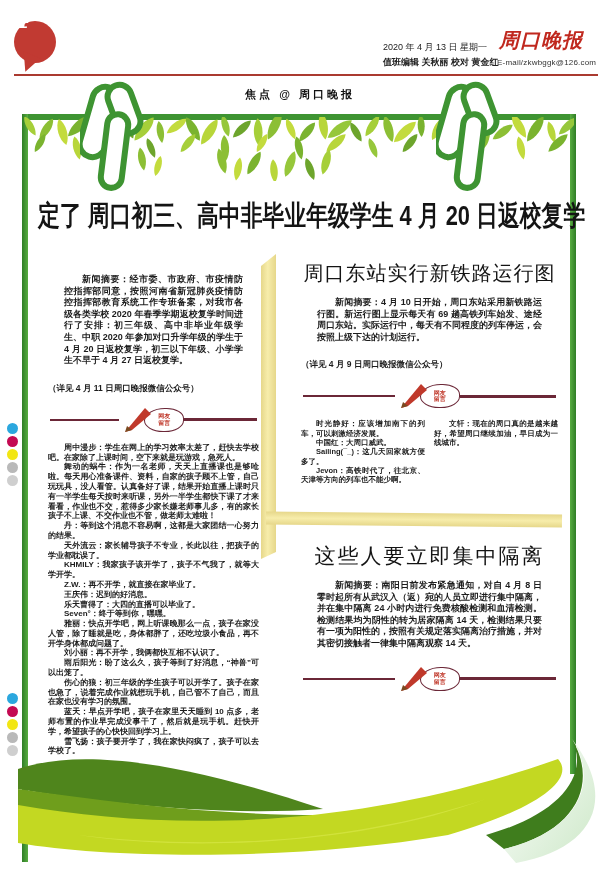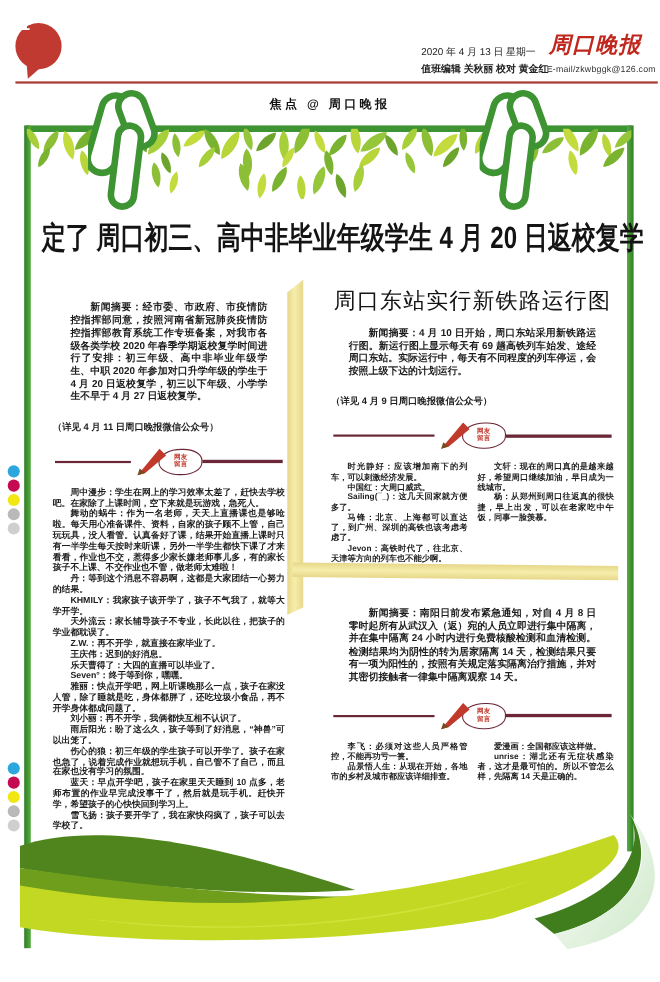--- a/index.html
+++ b/index.html
@@ -262,7 +262,6 @@
         </div>
       <div class="subcol">
           <p class="comment">文轩：现在的周口真的是越来越好，希望周口继续加油，早日成为一线城市。</p>
-          <p class="comment">杨：从郑州到周口往返真的很快捷，早上出发，可以在老家吃中午饭，同事一脸羡慕。</p>
         </div>
     </div>
   </div>

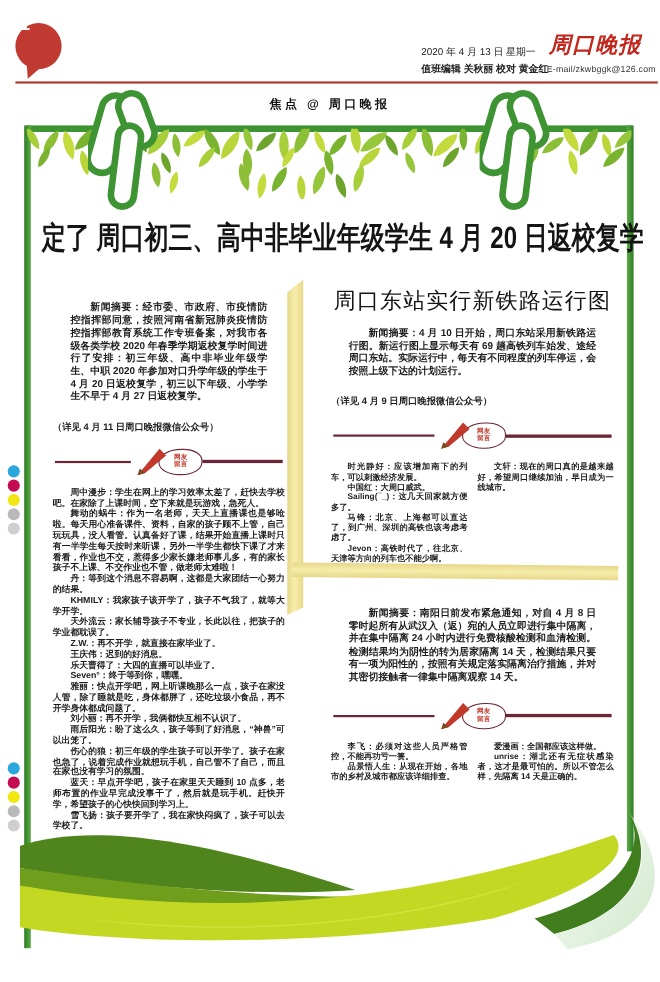--- a/index.html
+++ b/index.html
@@ -257,7 +257,6 @@
           <p class="comment">时光静好：应该增加南下的列车，可以刺激经济发展。</p>
           <p class="comment">中国红：大周口威武。</p>
           <p class="comment">Sailing(¯_)：这几天回家就方便多了。</p>
-          <p class="comment">马锋：北京、上海都可以直达了，到广州、深圳的高铁也该考虑考虑了。</p>
           <p class="comment">Jevon：高铁时代了，往北京、天津等方向的列车也不能少啊。</p>
         </div>
       <div class="subcol">

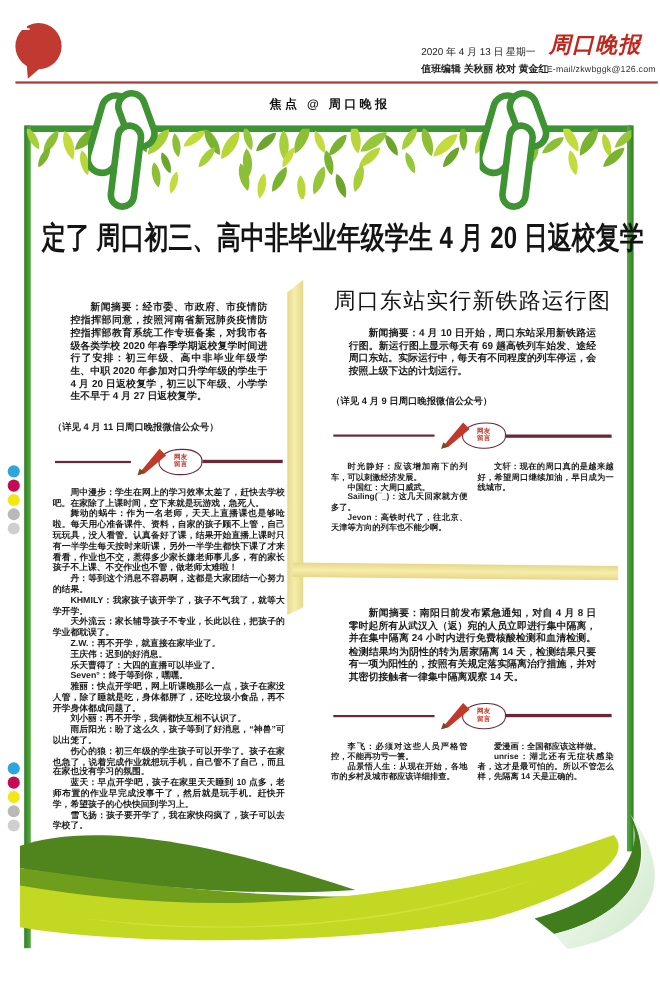--- a/index.html
+++ b/index.html
@@ -220,8 +220,8 @@
         <p class="comment">周中漫步：学生在网上的学习效率太差了，赶快去学校吧。在家除了上课时间，空下来就是玩游戏，急死人。</p>
         <p class="comment">舞动的蜗牛：作为一名老师，天天上直播课也是够呛啦。每天用心准备课件、资料，自家的孩子顾不上管，自己玩玩具，没人看管。认真备好了课，结果开始直播上课时只有一半学生每天按时来听课，另外一半学生都快下课了才来看看，作业也不交，惹得多少家长嫌老师事儿多，有的家长孩子不上课、不交作业也不管，做老师太难啦！</p>
         <p class="comment">丹：等到这个消息不容易啊，这都是大家团结一心努力的结果。</p>
+        <p class="comment">天外流云：家长辅导孩子不专业，长此以往，把孩子的学业都耽误了。</p>
         <p class="comment">KHMILY：我家孩子该开学了，孩子不气我了，就等大学开学。</p>
-        <p class="comment">天外流云：家长辅导孩子不专业，长此以往，把孩子的学业都耽误了。</p>
         <p class="comment">Z.W.：再不开学，就直接在家毕业了。</p>
         <p class="comment">王庆伟：迟到的好消息。</p>
         <p class="comment">乐天曹得了：大四的直播可以毕业了。</p>

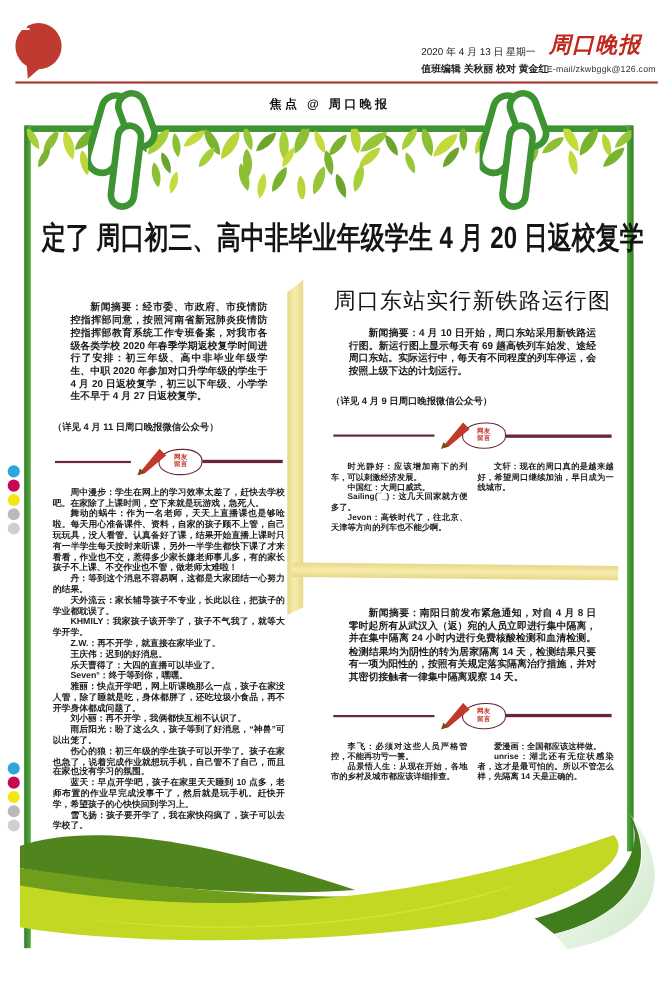--- a/index.html
+++ b/index.html
@@ -266,6 +266,7 @@
   </div>
 
   <div class="col-right2">
+    <h2 class="art-head" id="rh2">这些人要立即集中隔离</h2>
     <p class="summary">新闻摘要：南阳日前发布紧急通知，对自 4 月 8 日零时起所有从武汉入（返）宛的人员立即进行集中隔离，并在集中隔离 24 小时内进行免费核酸检测和血清检测。检测结果均为阴性的转为居家隔离 14 天，检测结果只要有一项为阳性的，按照有关规定落实隔离治疗措施，并对其密切接触者一律集中隔离观察 14 天。</p>
     <div class="divider">
       <div class="ln"></div>

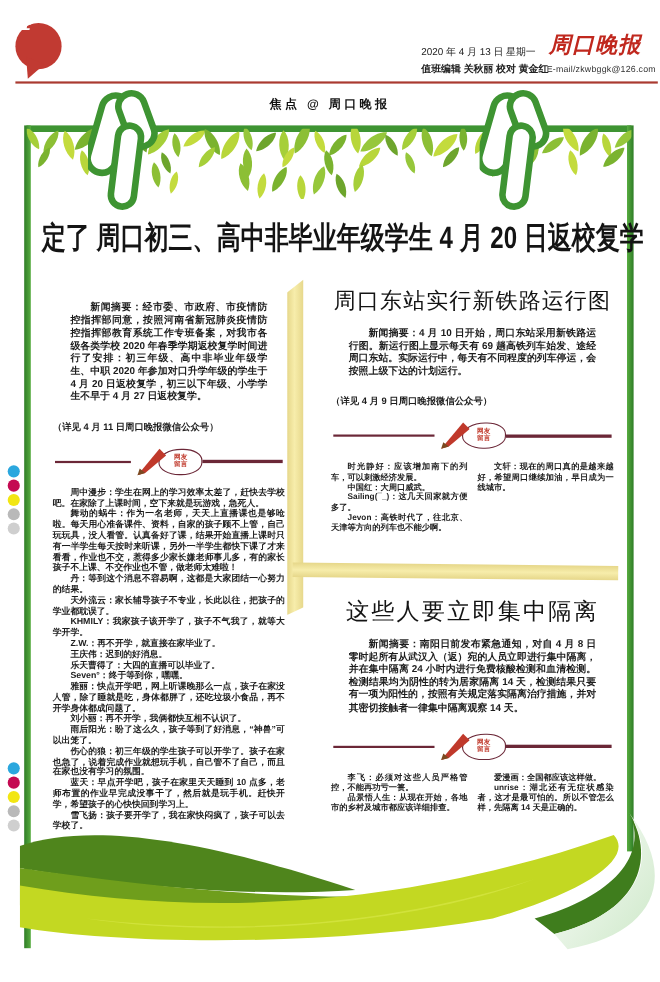--- a/index.html
+++ b/index.html
@@ -281,16 +281,6 @@
       </div>
       <div class="ln thick"></div>
     </div>
-    <div class="subcols">
-      <div class="subcol">
-          <p class="comment">李飞：必须对这些人员严格管控，不能再功亏一篑。</p>
-          <p class="comment">品景悟人生：从现在开始，各地市的乡村及城市都应该详细排查。</p>
-        </div>
-      <div class="subcol">
-          <p class="comment">爱漫画：全国都应该这样做。</p>
-          <p class="comment">unrise：湖北还有无症状感染者，这才是最可怕的。所以不管怎么样，先隔离 14 天是正确的。</p>
-        </div>
-    </div>
   </div>
 
   <svg class="swoosh" viewBox="0 0 582 140">

